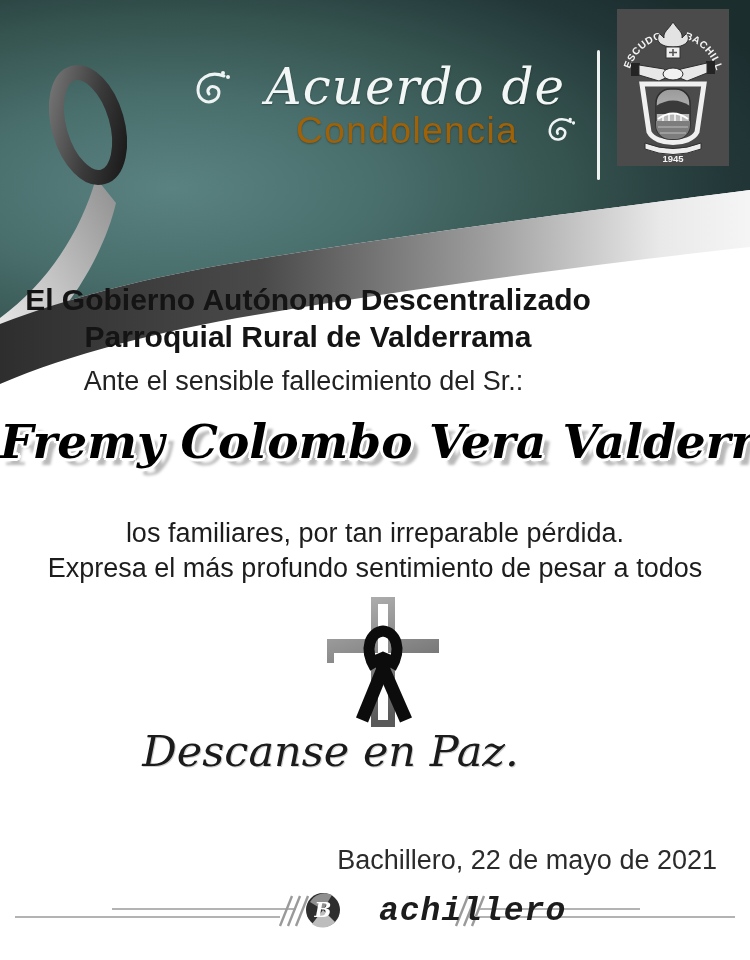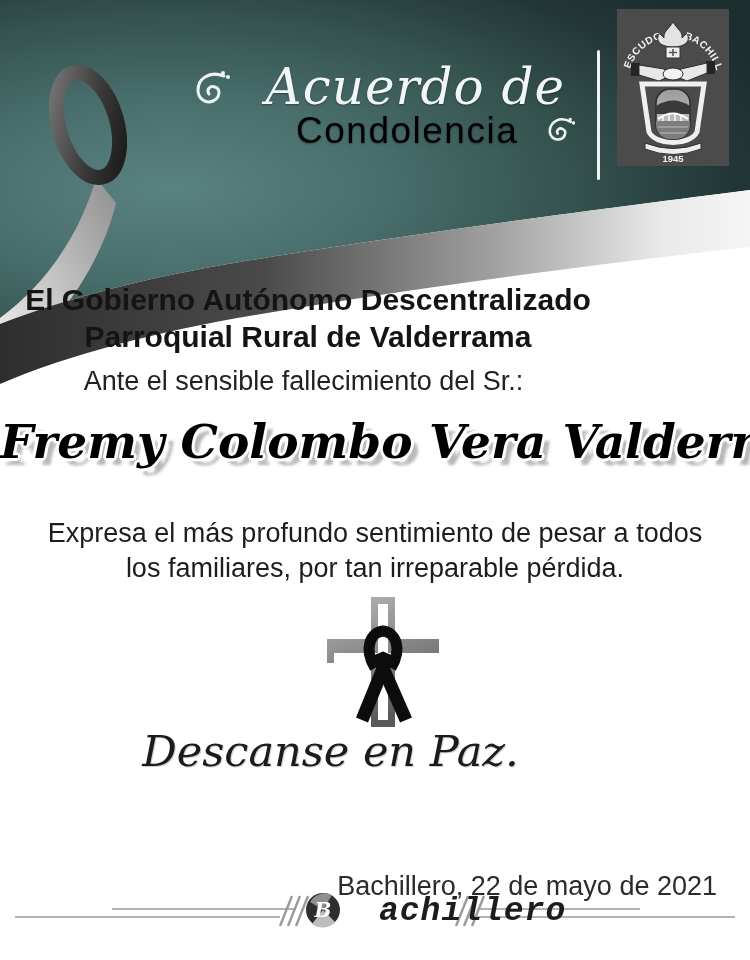--- a/index.html
+++ b/index.html
@@ -18,7 +18,7 @@
   .title-sans{
     position:absolute;left:296px;top:110px;
     font-family:"Liberation Sans",sans-serif;font-weight:400;font-size:37px;
-    color:#000000;letter-spacing:1.5px;white-space:nowrap;
+    color:#a16207;letter-spacing:1.5px;white-space:nowrap;
     text-shadow:0 1px 2px rgba(0,0,0,.3);
   }
   .flourish-left{position:absolute;left:194px;top:70px;width:36px;height:36px;}

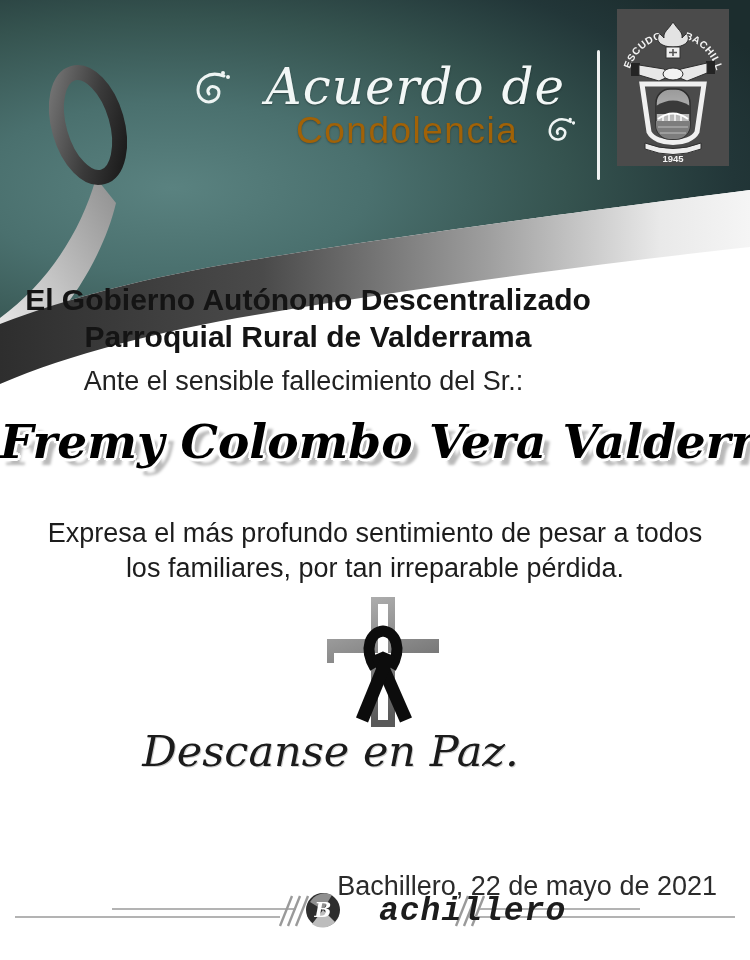--- a/index.html
+++ b/index.html
@@ -173,8 +173,8 @@
   <div class="deceased-name">Fremy Colombo Vera Valderrama</div>
 
   <div class="message">
+    <div>los familiares, por tan irreparable pérdida.</div>
     <div>Expresa el más profundo sentimiento de pesar a todos</div>
-    <div>los familiares, por tan irreparable pérdida.</div>
   </div>
 
   <svg class="cross-art" viewBox="0 0 140 140">

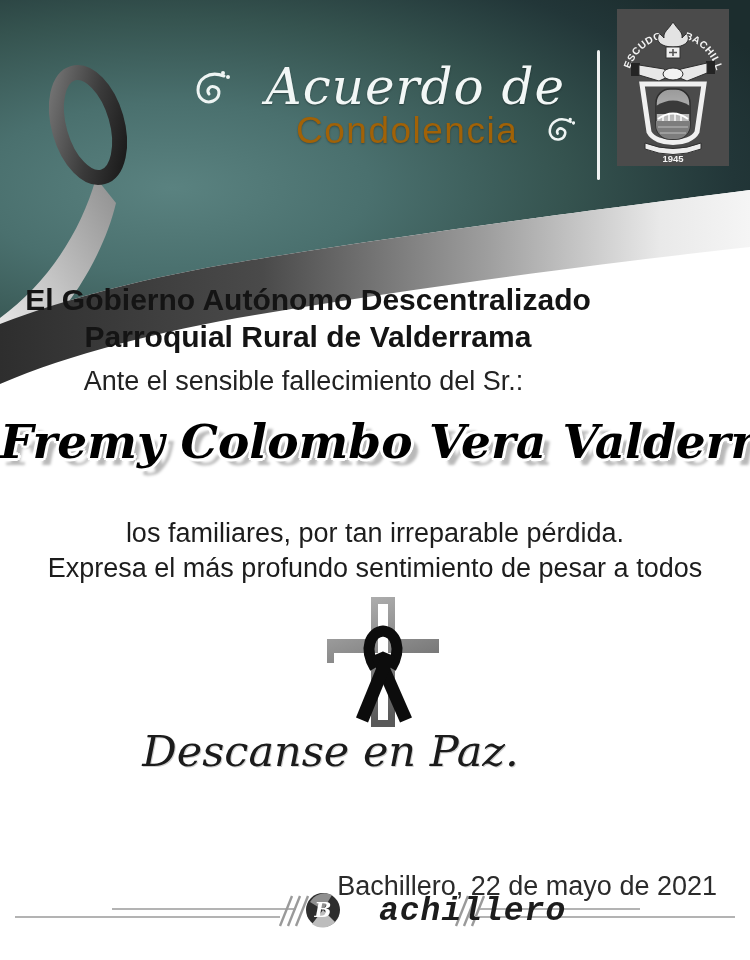--- a/index.html
+++ b/index.html
@@ -57,7 +57,7 @@
     color:#1b1b1b;text-shadow:1px 1px 0 #cfcfcf;
   }
   .dateline{
-    position:absolute;right:33px;top:845px;font-size:27px;color:#2b2b2b;margin-top:26px;
+    position:absolute;right:33px;top:845px;font-size:27px;color:#2b2b2b;
   }
   
   .footer-art{position:absolute;left:0;top:880px;width:750px;height:60px;}

